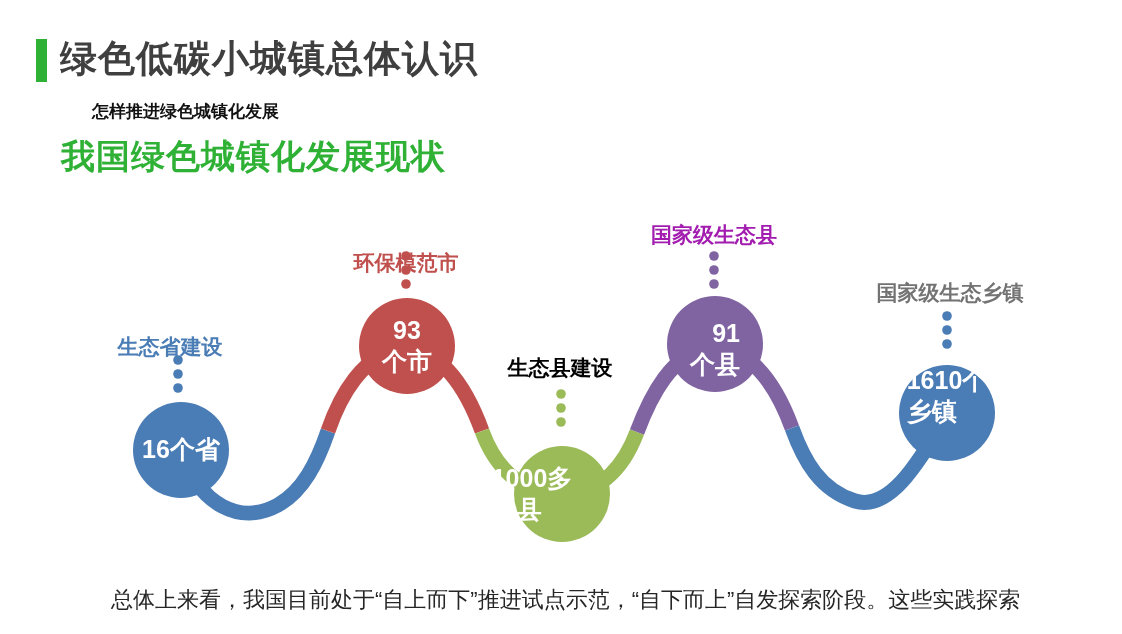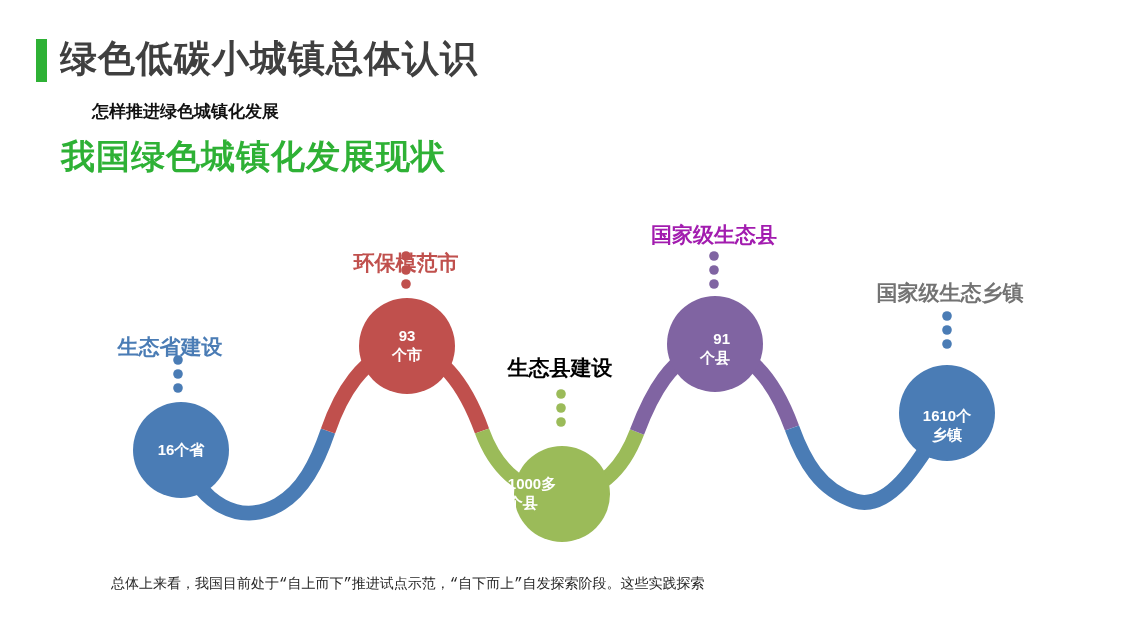--- a/index.html
+++ b/index.html
@@ -45,7 +45,7 @@
   .node-value {
     position: absolute; width: 96px; height: 96px;
     display: flex; align-items: center; justify-content: center;
-    color: #ffffff; font-size: 15px; font-weight: bold;
+    color: #ffffff; font-size: 25px; font-weight: bold;
     line-height: 1.25; white-space: pre-line; text-align: center;
   }
   .n1-value { left: 133px; top: 402px; }

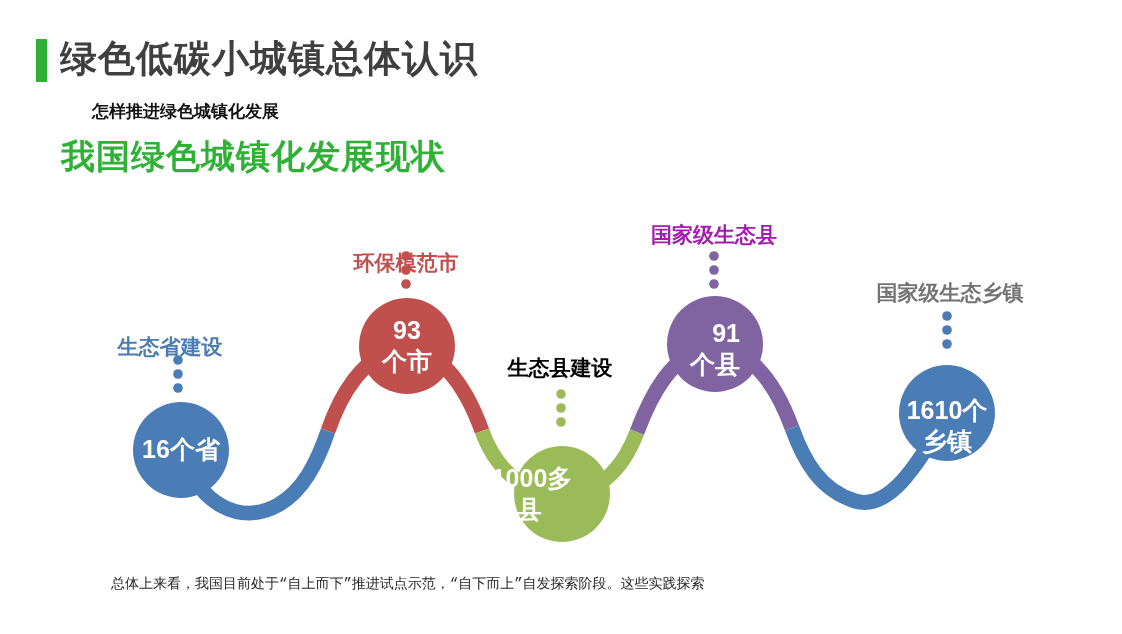--- a/index.html
+++ b/index.html
@@ -52,7 +52,7 @@
   .n2-value { left: 359px; top: 298px; }
   .n3-value { left: 484px; top: 446px; text-align: left; }
   .n4-value { left: 667px; top: 301px; text-align: right; }
-  .n5-value { left: 899px; top: 378px; text-align: center; }
+  .n5-value { left: 899px; top: 348px; text-align: left; }
 
   
   .footer-paragraph {

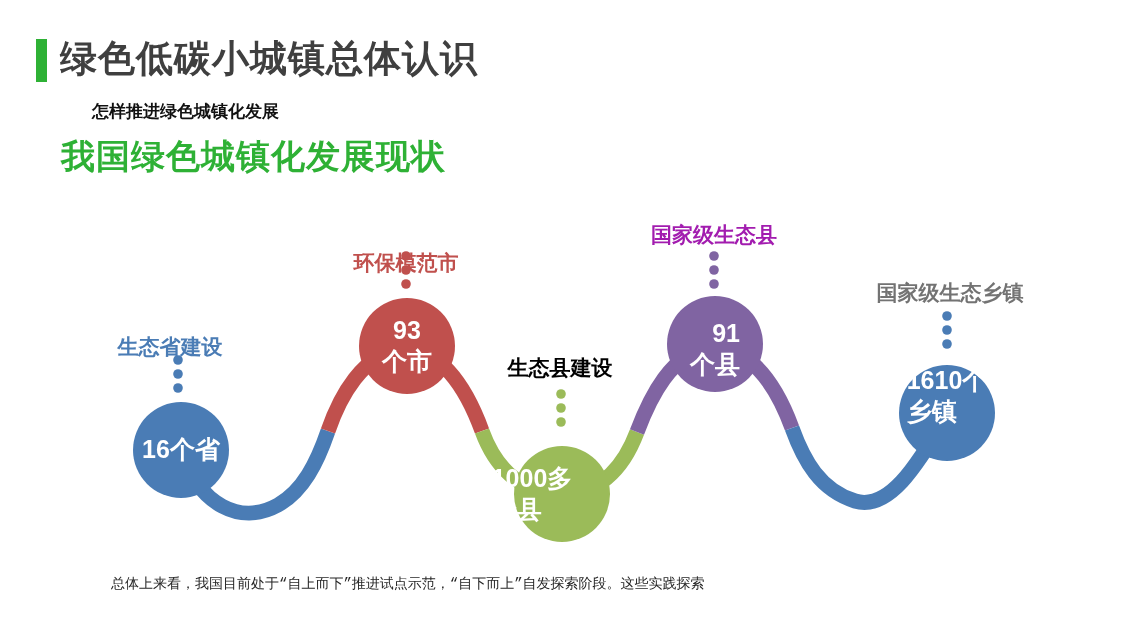--- a/index.html
+++ b/index.html
@@ -56,8 +56,8 @@
 
   
   .footer-paragraph {
-    position: absolute; left: 111px; top: 566px;
-    font-size: 14px; line-height: 37px; font-family: Liberation Mono, monospace;
+    position: absolute; left: 111px; top: 581px;
+    font-size: 22px; line-height: 37px;
   }
 </style>
 </head>

